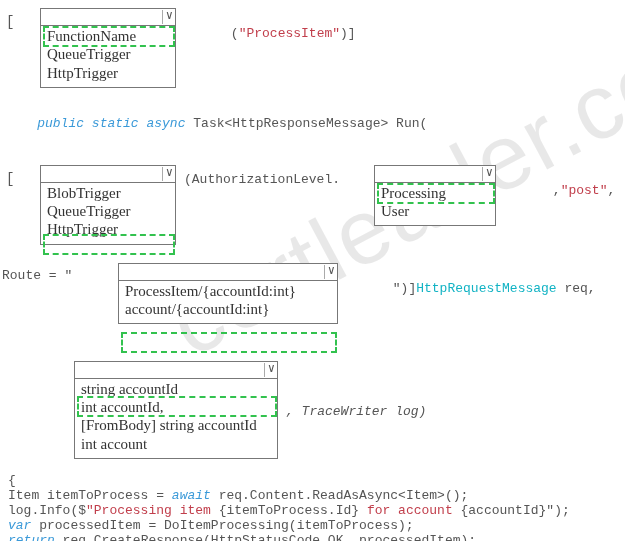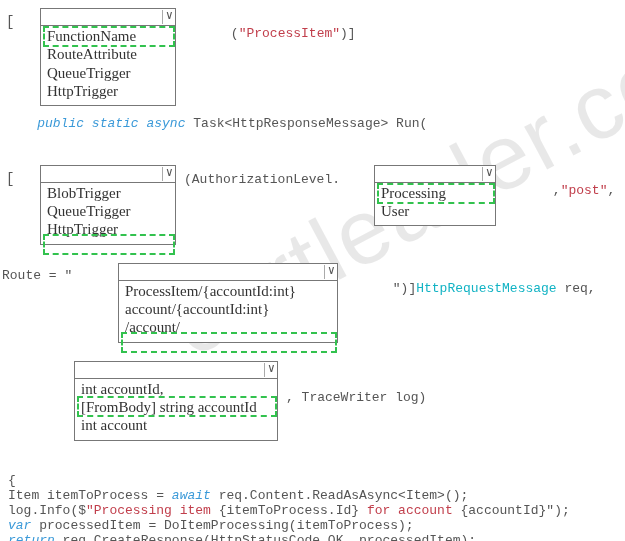--- a/index.html
+++ b/index.html
@@ -92,7 +92,6 @@
       </div>
       <div class="opts">
         <div class="opt">FunctionName</div>
-        <div class="opt">RouteAttribute</div>
         <div class="opt">QueueTrigger</div>
         <div class="opt">HttpTrigger</div>
       </div>

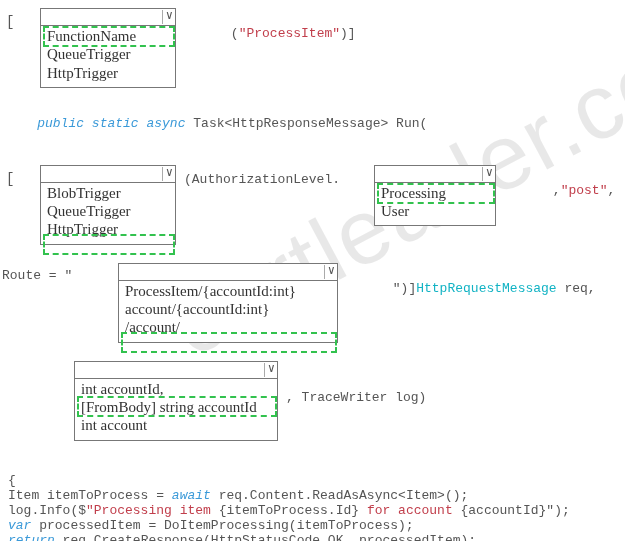--- a/index.html
+++ b/index.html
@@ -150,7 +150,6 @@
       <div class="opts">
         <div class="opt">ProcessItem/{accountId:int}</div>
         <div class="opt">account/{accountId:int}</div>
-        <div class="opt">/account/</div>
       </div>
       <div class="highlight" style="left:2px; top:68px; width:212px; height:17px;"></div>
     </div>

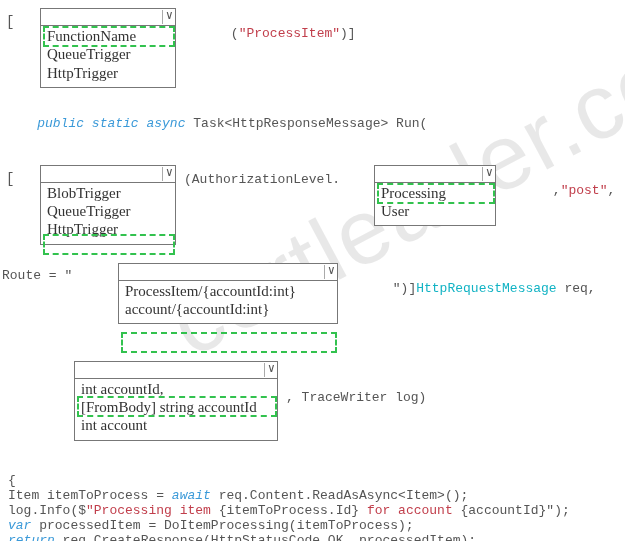--- a/index.html
+++ b/index.html
@@ -165,6 +165,7 @@
         <span class="chev">∨</span>
       </div>
       <div class="opts">
+        <div class="opt">string accountId</div>
         <div class="opt">int accountId,</div>
         <div class="opt">[FromBody] string accountId</div>
         <div class="opt">int account</div>

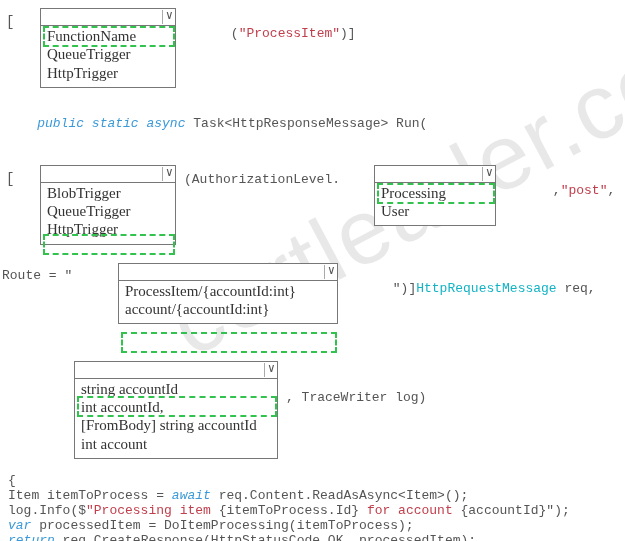--- a/index.html
+++ b/index.html
@@ -173,7 +173,7 @@
       <div class="highlight" style="left:2px; top:34px; width:196px; height:17px;"></div>
     </div>
 
-    <span class="abs codeline normal" style="left:280px; top:30px;">, TraceWriter log)</span>
+    <span class="abs codeline normal" style="left:280px; top:44px;font-style:italic;">, TraceWriter log)</span>
   </div>
 
   <div class="codeblock">

